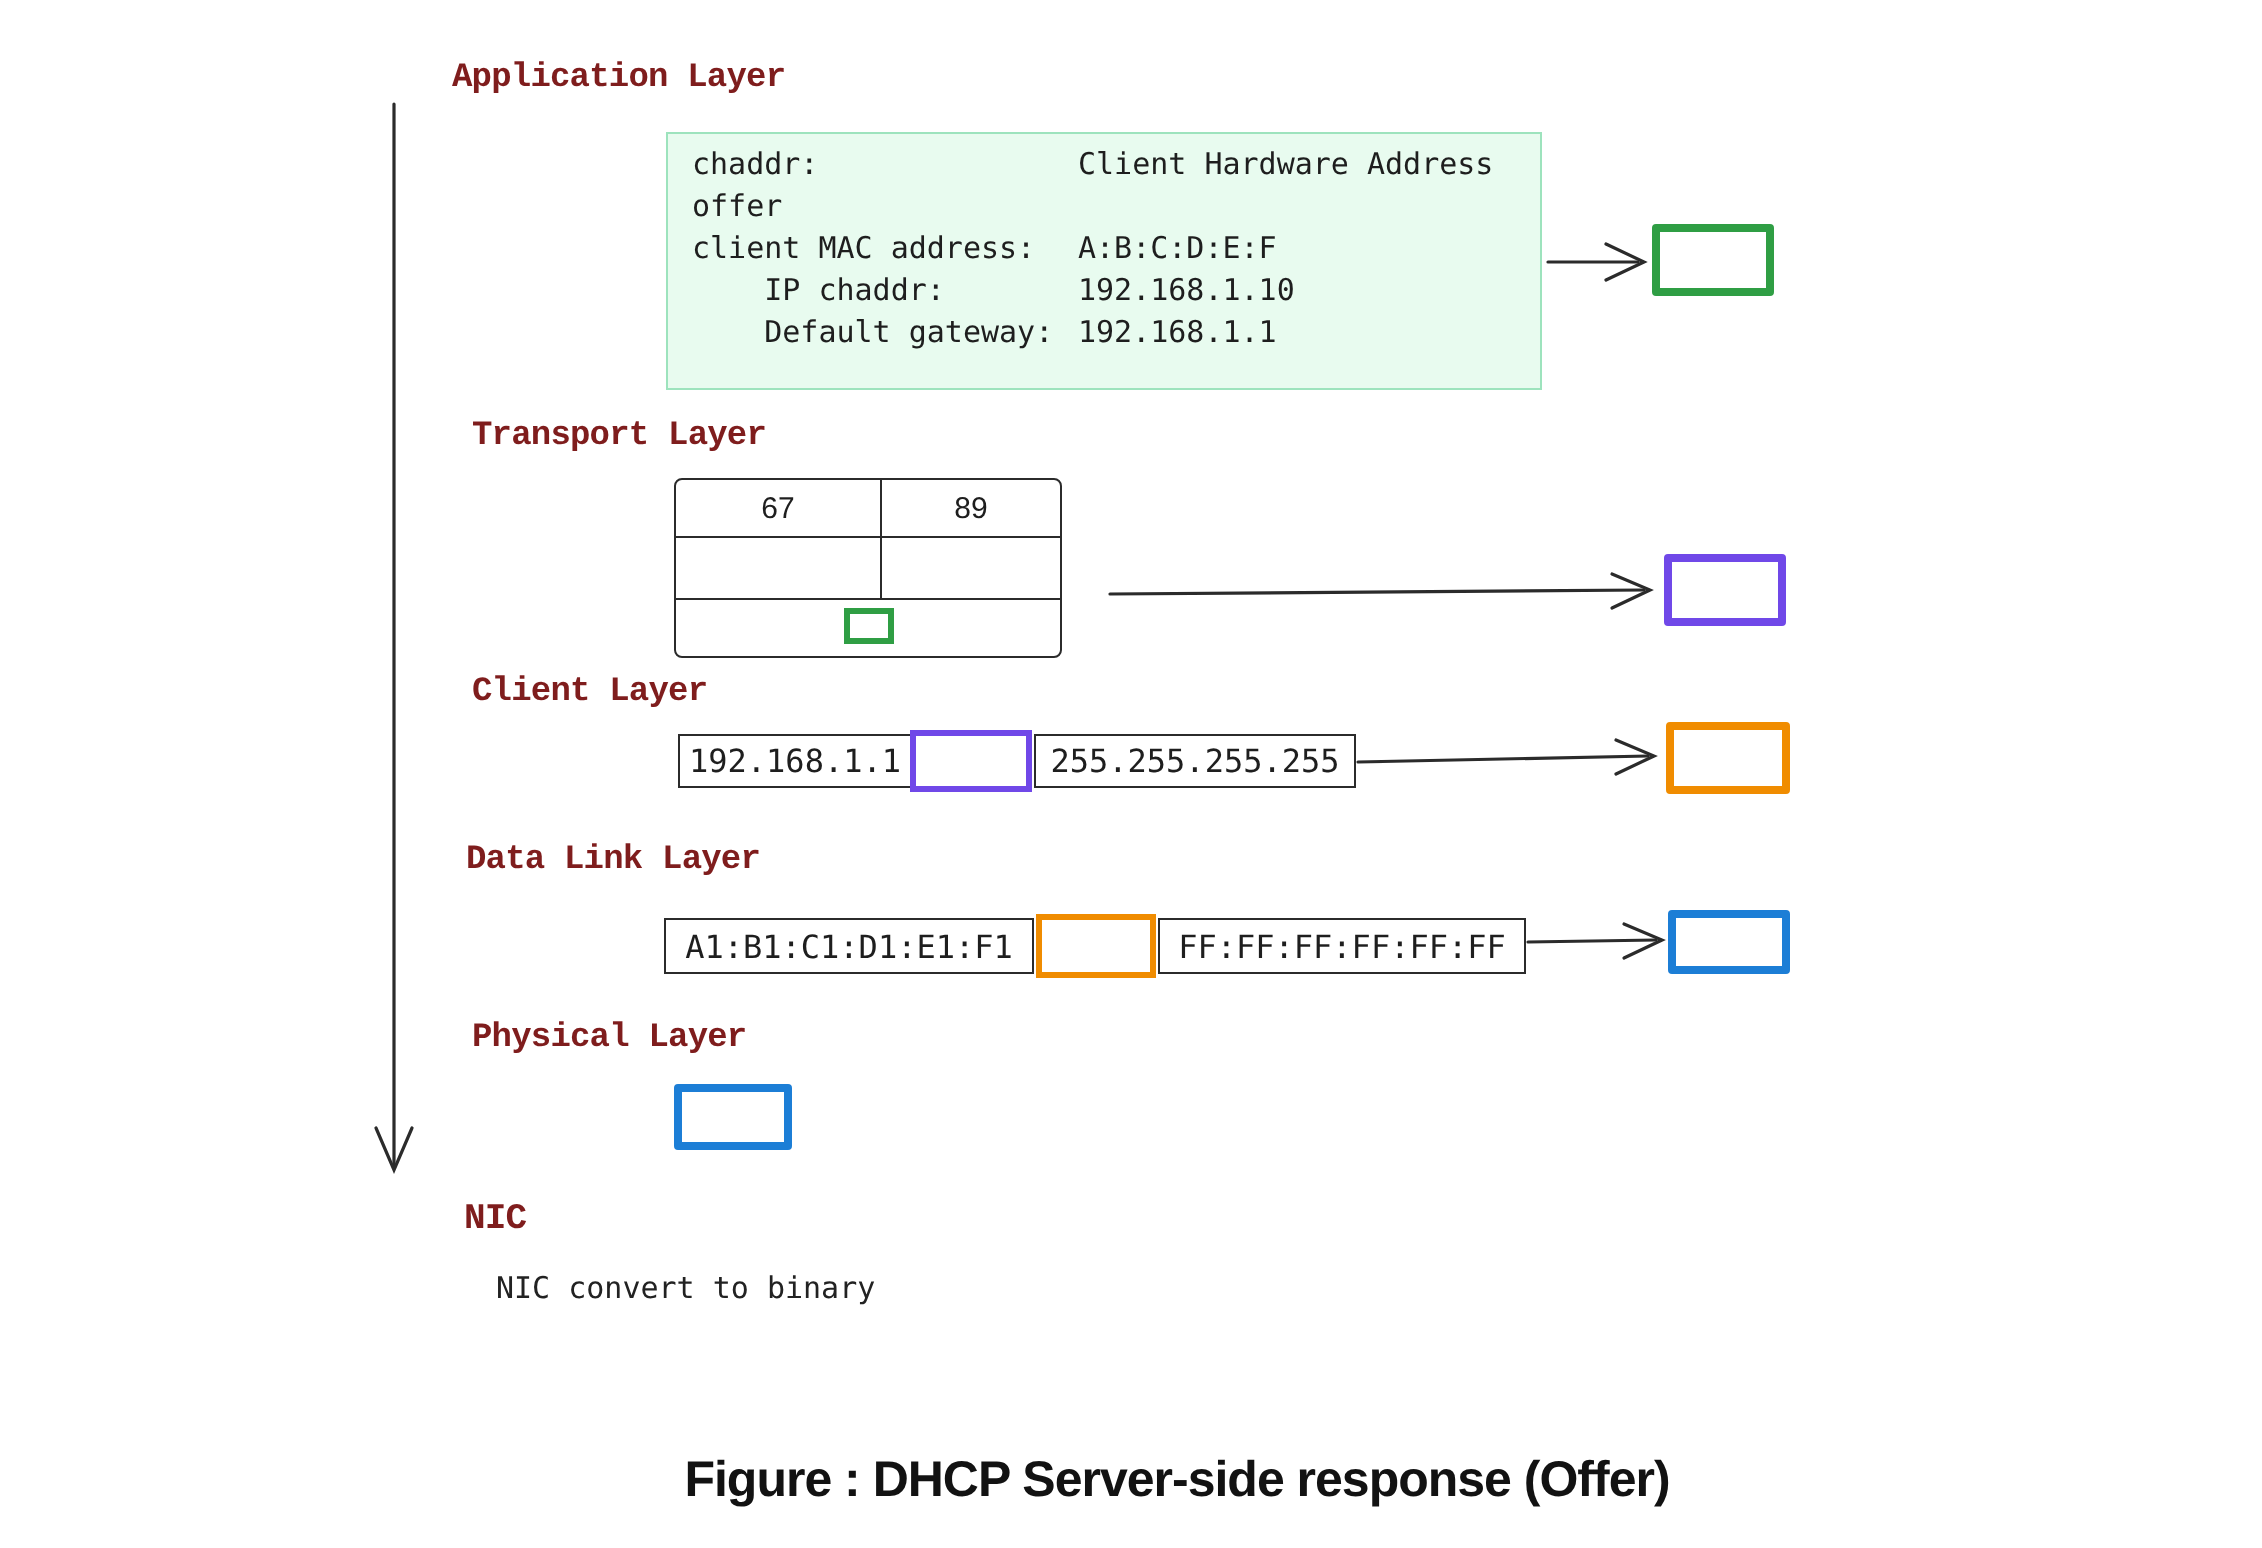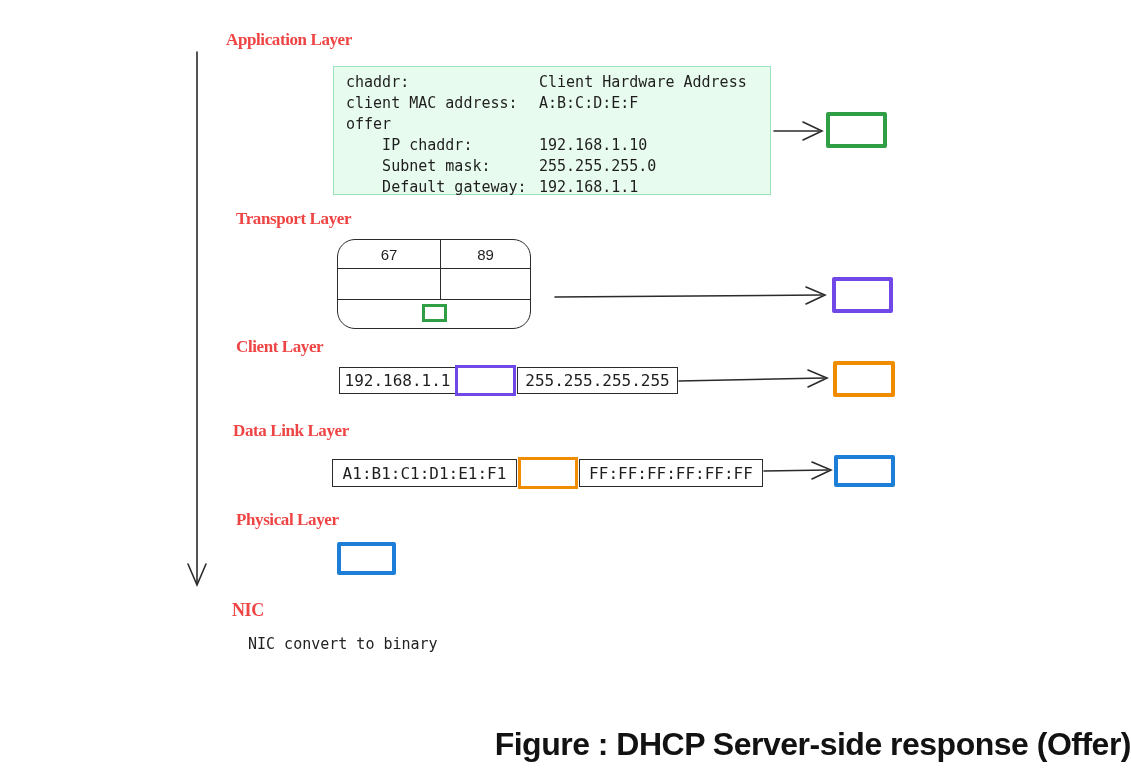--- a/index.html
+++ b/index.html
@@ -8,8 +8,8 @@
     font-family:"Liberation Sans",sans-serif;color:#1e1e1e;
   }
   .layer-label{
-    position:absolute;font-family:Liberation Serif, serif;font-weight:700;
-    font-size:17px;letter-spacing:-0.4px;color:#ef4444;white-space:nowrap;text-align:center;
+    position:absolute;font-family:Liberation Mono, monospace;font-weight:700;
+    font-size:17px;letter-spacing:-0.4px;color:#7f1d1d;white-space:nowrap;text-align:center;
   }
   .mono{font-family:"DejaVu Sans Mono","Liberation Mono",monospace;}
   

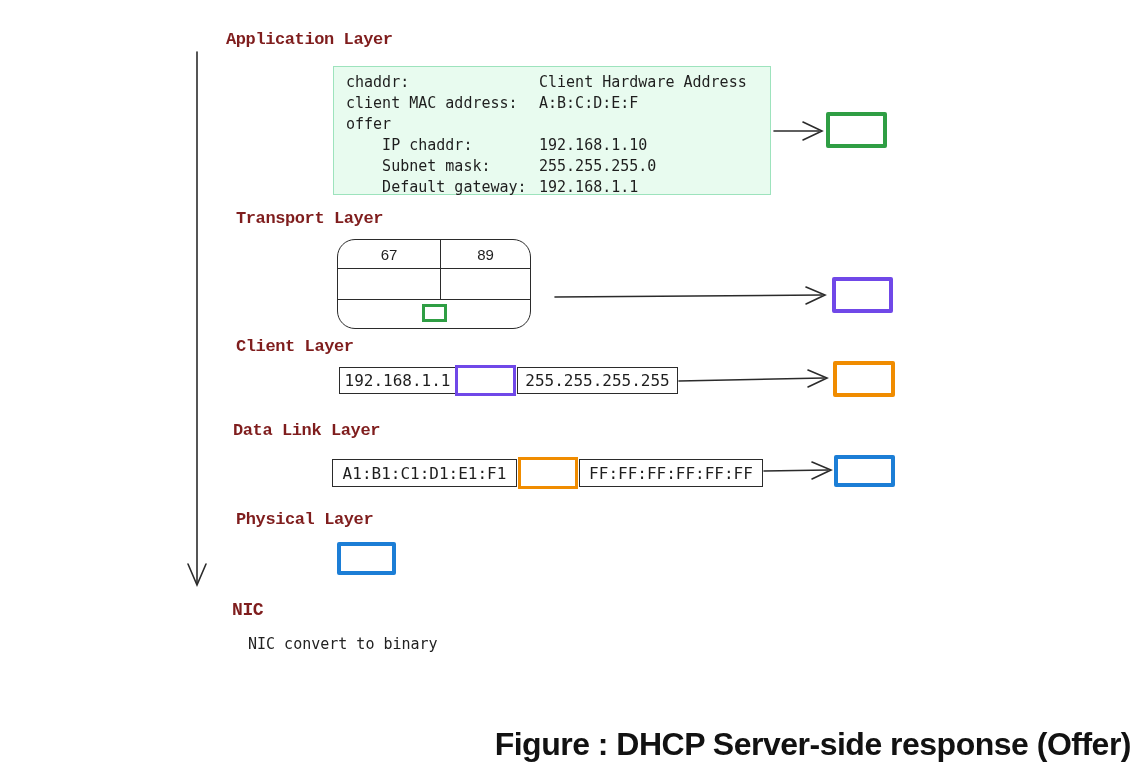--- a/index.html
+++ b/index.html
@@ -94,12 +94,12 @@
       <span class="app-value-col">Client Hardware Address</span>
     </div>
     <div class="app-row">
+      <span class="app-label-col">offer</span>
+      <span class="app-value-col"></span>
+    </div>
+    <div class="app-row">
       <span class="app-label-col">client MAC address:</span>
       <span class="app-value-col">A:B:C:D:E:F</span>
-    </div>
-    <div class="app-row">
-      <span class="app-label-col">offer</span>
-      <span class="app-value-col"></span>
     </div>
     <div class="app-row">
       <span class="app-label-col">    IP chaddr:</span>

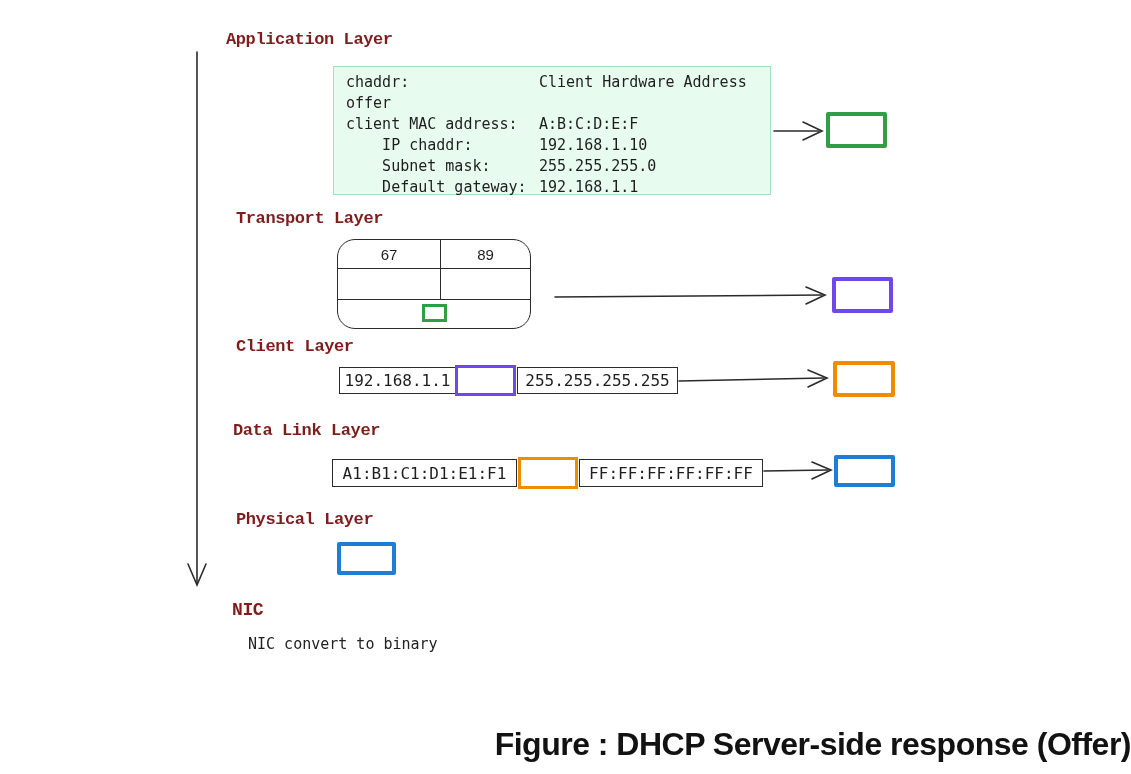--- a/index.html
+++ b/index.html
@@ -106,10 +106,6 @@
       <span class="app-value-col">192.168.1.10</span>
     </div>
     <div class="app-row">
-      <span class="app-label-col">    Subnet mask:</span>
-      <span class="app-value-col">255.255.255.0</span>
-    </div>
-    <div class="app-row">
       <span class="app-label-col">    Default gateway:</span>
       <span class="app-value-col">192.168.1.1</span>
     </div>

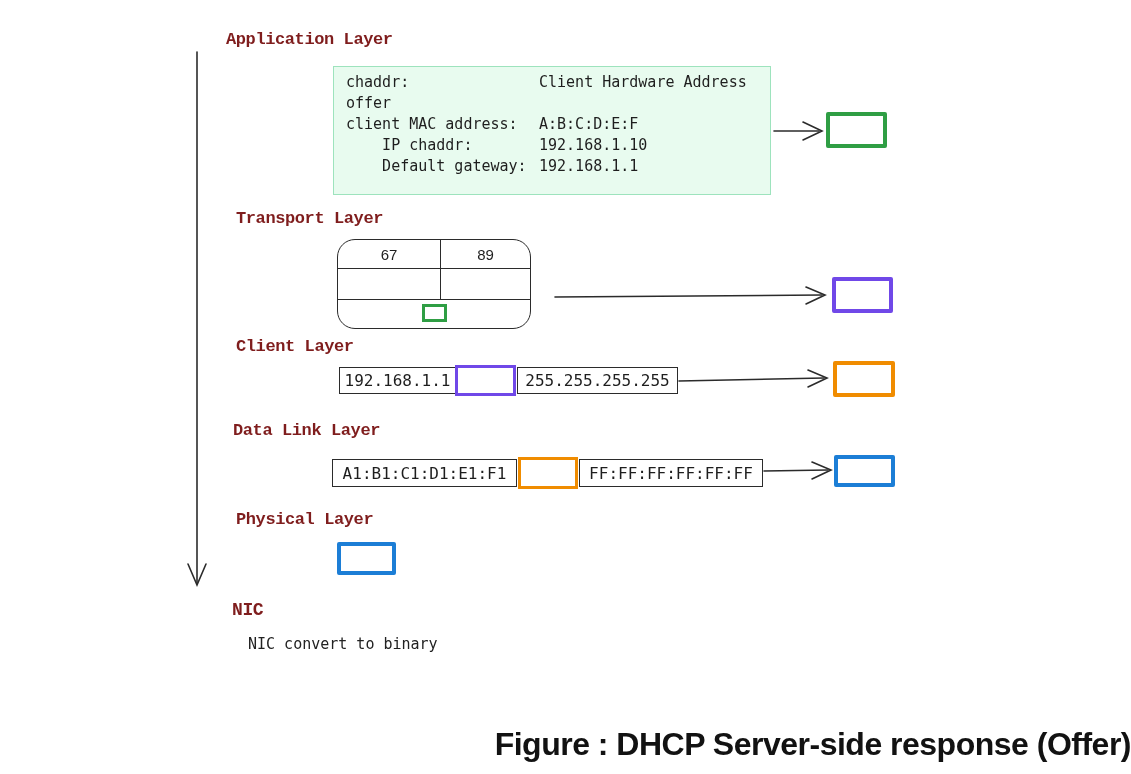--- a/index.html
+++ b/index.html
@@ -31,7 +31,7 @@
   
   .t-table{
     position:absolute;left:337px;top:239px;width:194px;height:90px;box-sizing:border-box;
-    border:1.6px solid #2b2b2b;border-radius:18px;overflow:hidden;background:#fff;
+    border:1.6px solid #2b2b2b;border-radius:4px;overflow:hidden;background:#fff;
   }
   .t-row1{display:flex;height:29px;border-bottom:1.6px solid #2b2b2b;box-sizing:border-box;}
   .t-row2{display:flex;height:31px;border-bottom:1.6px solid #2b2b2b;box-sizing:border-box;}

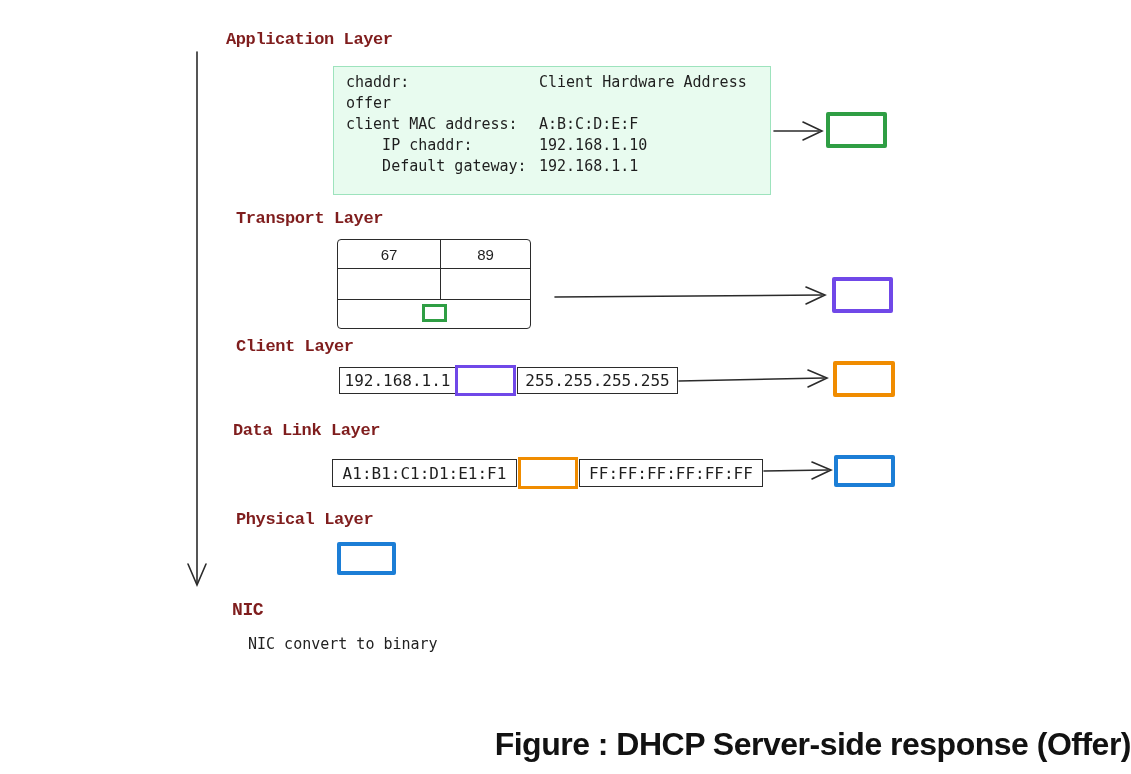--- a/index.html
+++ b/index.html
@@ -56,8 +56,8 @@
   .nic-note{position:absolute;left:248px;top:633px;font-size:15px;line-height:23px;color:#222;}
   
   .caption{
-    position:absolute;left:0;top:726px;width:1131px;text-align:right;text-indent:46px;
-    font-weight:700;font-size:32px;letter-spacing:-0.5px;color:#121212;white-space:nowrap;
+    position:absolute;left:0;top:726px;width:1131px;text-align:center;text-indent:46px;
+    font-weight:700;font-size:25px;letter-spacing:-0.5px;color:#121212;white-space:nowrap;
   }
   svg.arrows{position:absolute;left:0;top:0;pointer-events:none;}
 </style>

